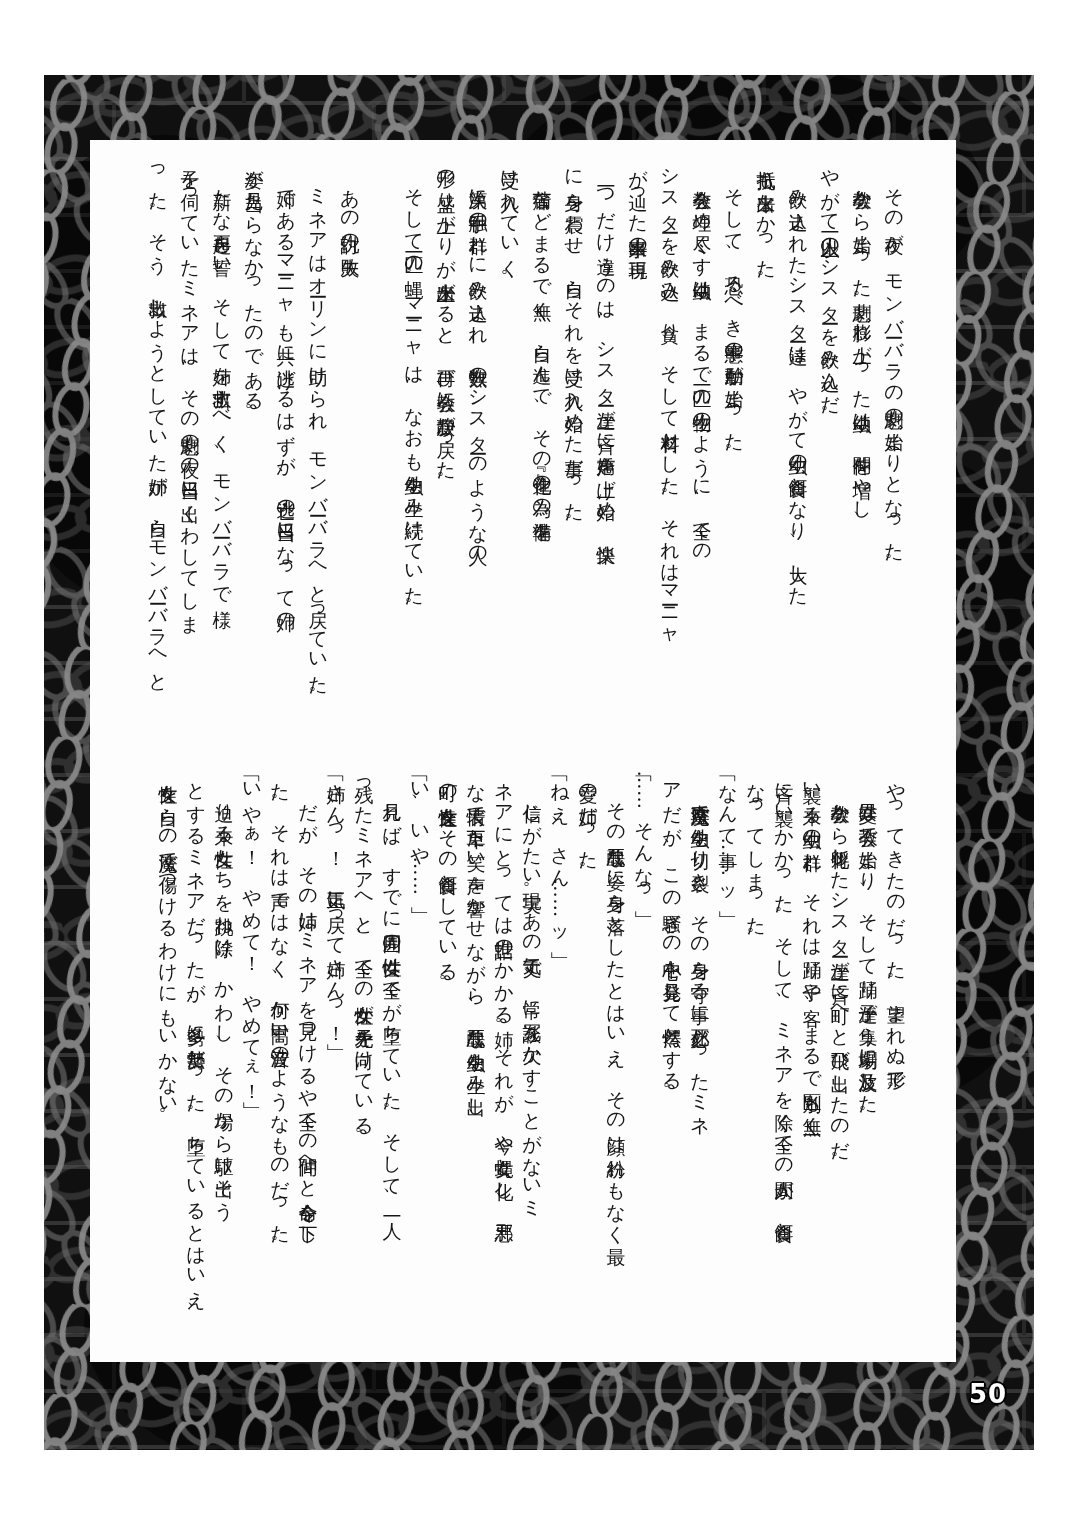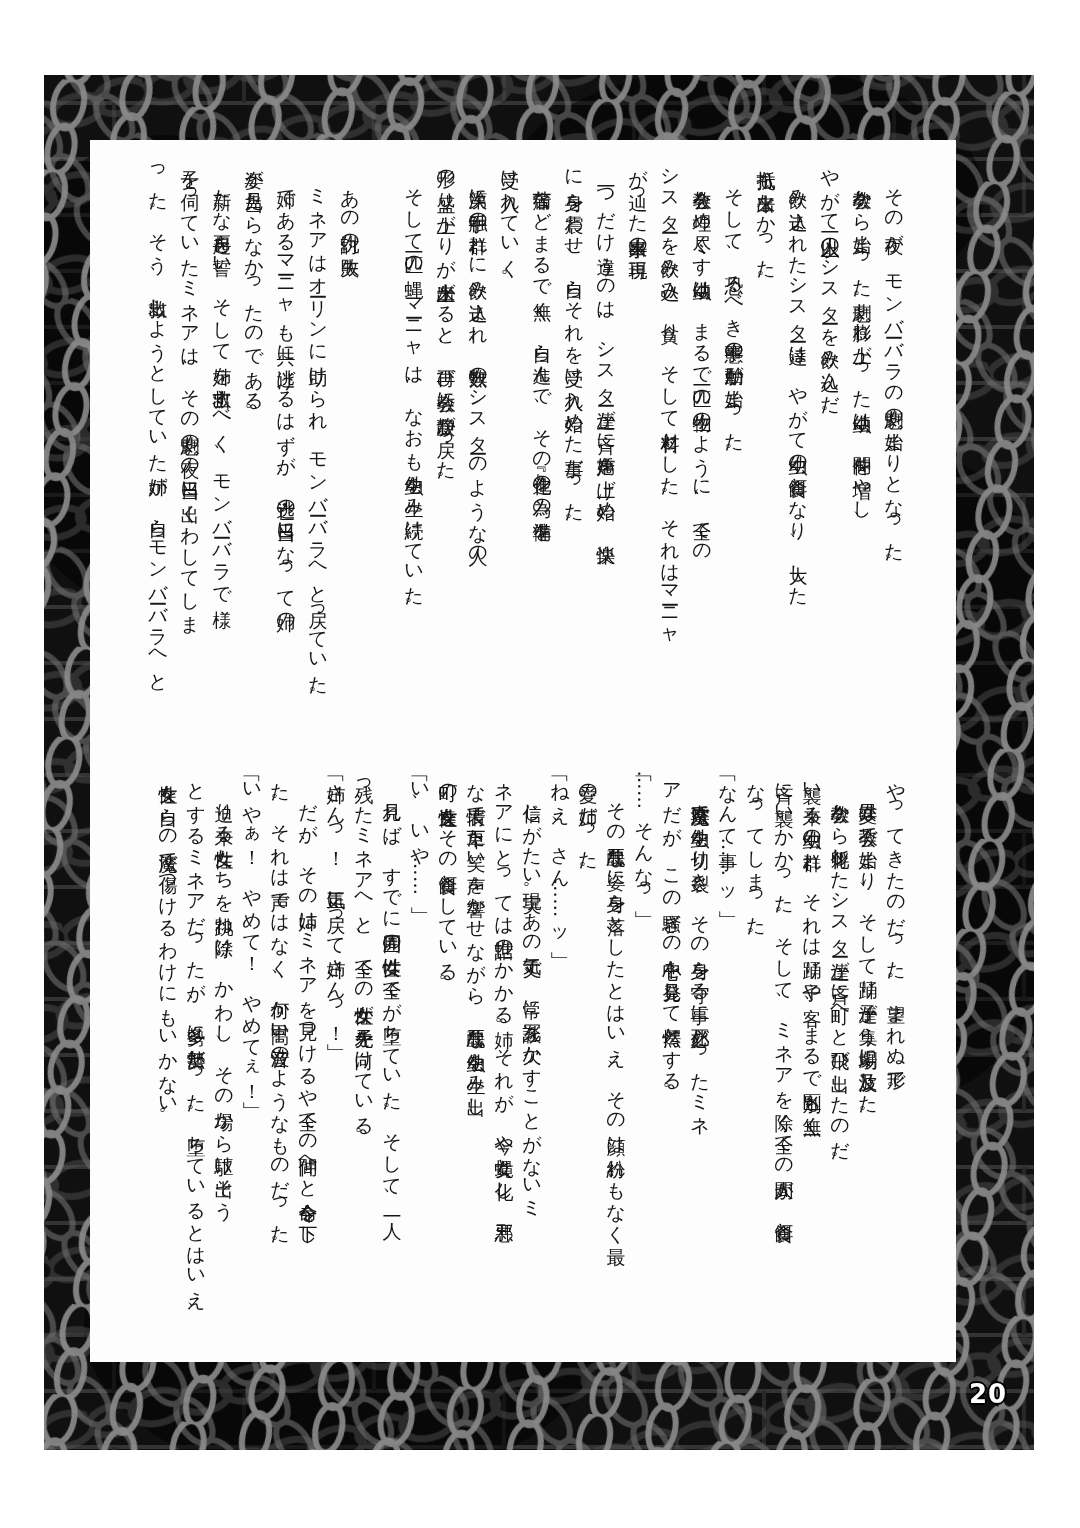--- a/index.html
+++ b/index.html
@@ -129,7 +129,7 @@
         </div>
     </div>
 
-    <div class="pageno">20</div>
+    <div class="pageno">50</div>
   </div>
 </div>
 

